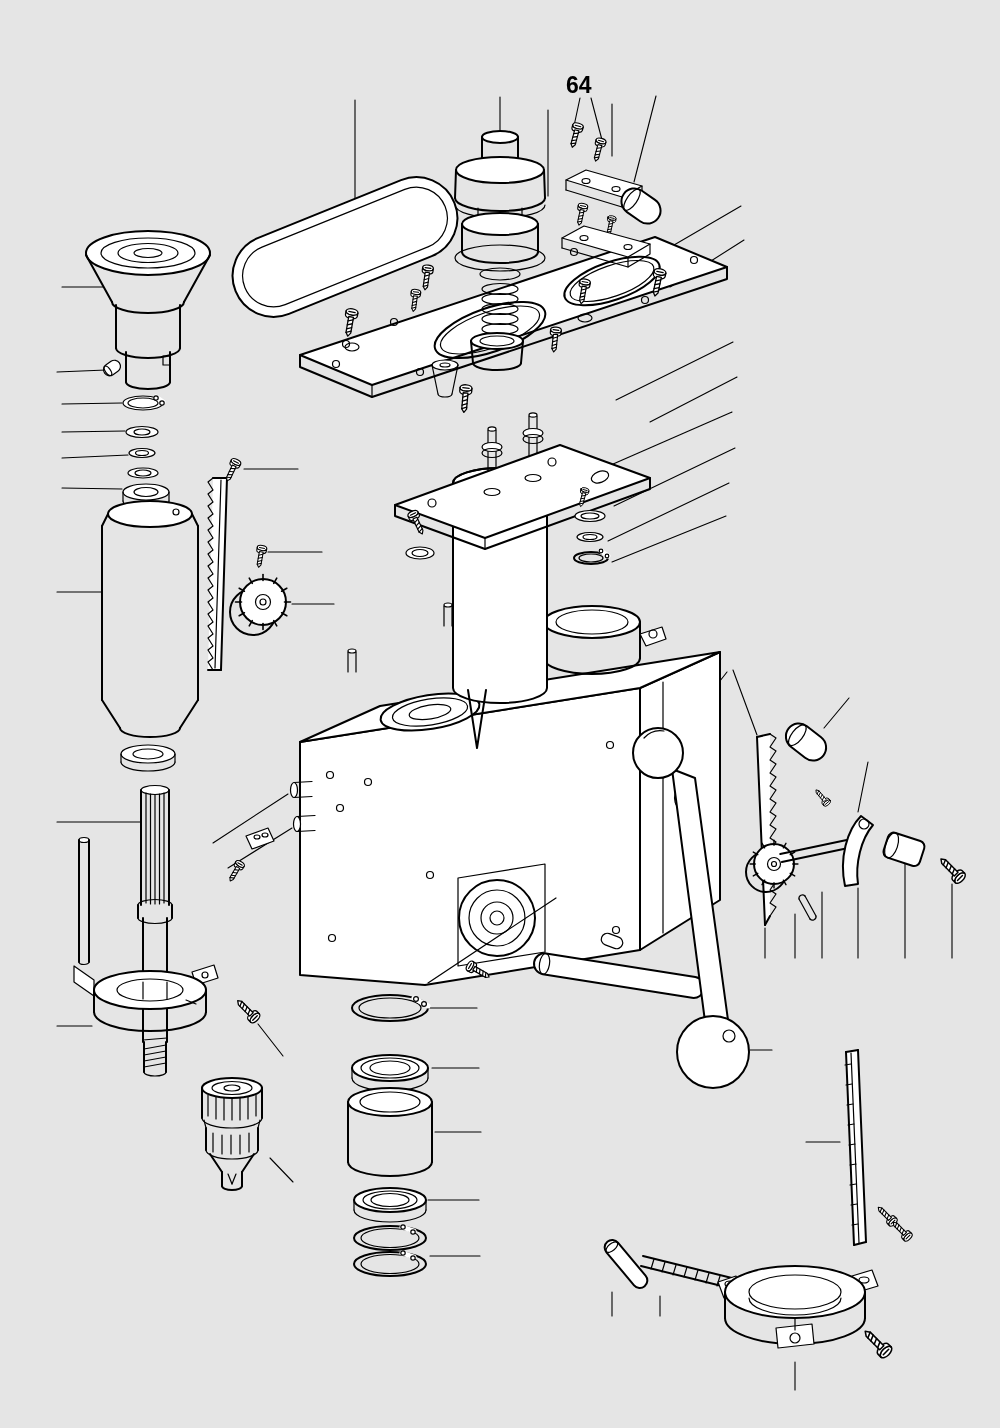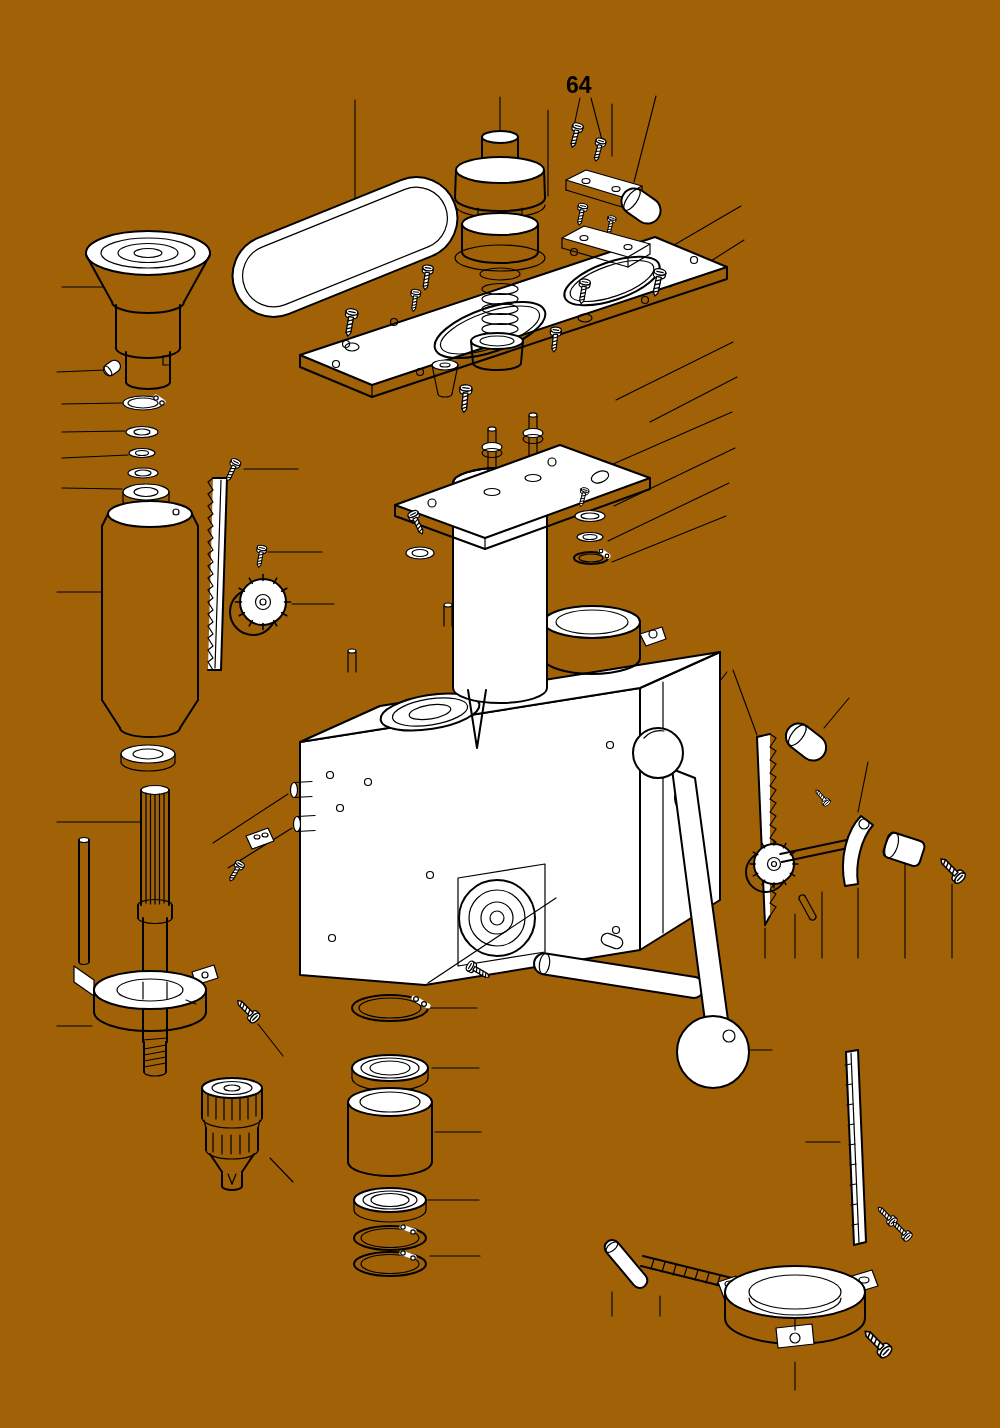--- a/index.html
+++ b/index.html
@@ -3,7 +3,7 @@
 <meta charset="utf-8">
 <style>
   html,body{margin:0;padding:0;background:#fff;}
-  .stage{position:relative;width:1000px;height:1428px;background:#a16207;overflow:hidden;}
+  .stage{position:relative;width:1000px;height:1428px;background:#e5e5e5;overflow:hidden;}
   svg{display:block;stroke:#000;fill:none;stroke-linecap:round;stroke-linejoin:round;}
   .p{fill:#fff;stroke-width:2;}
   .o{fill:none;stroke-width:2;}

